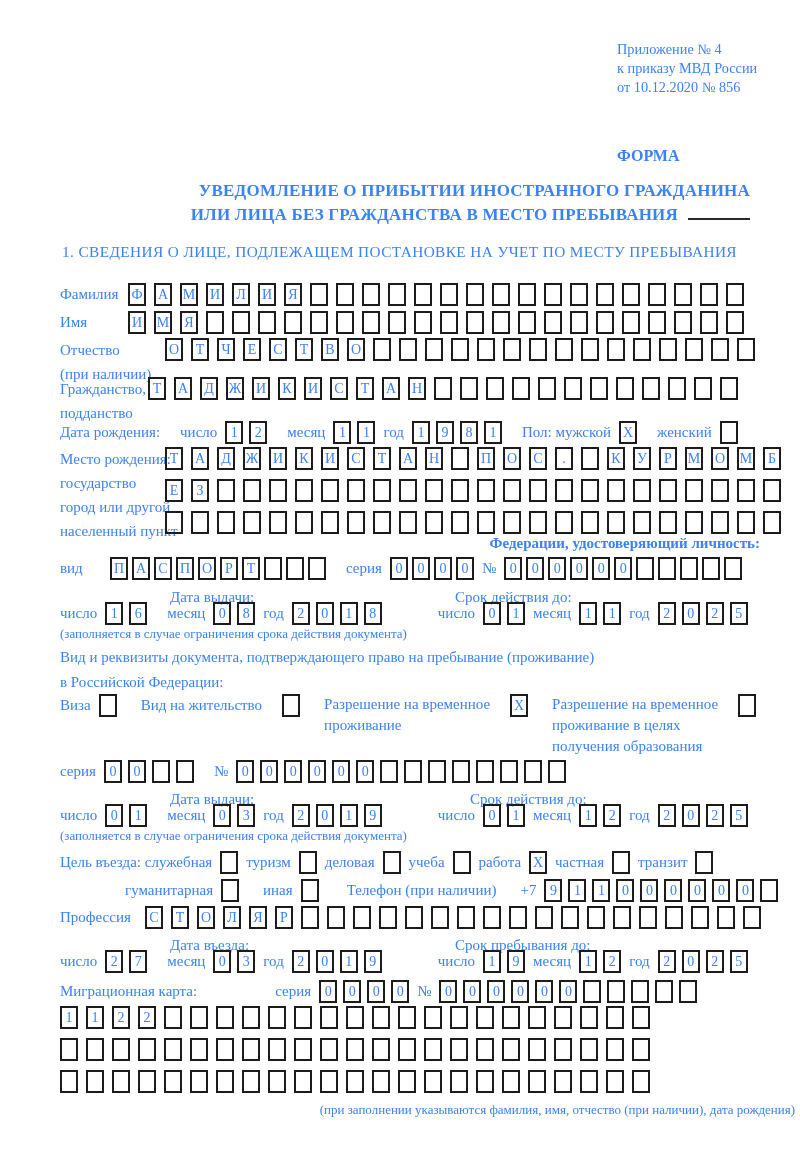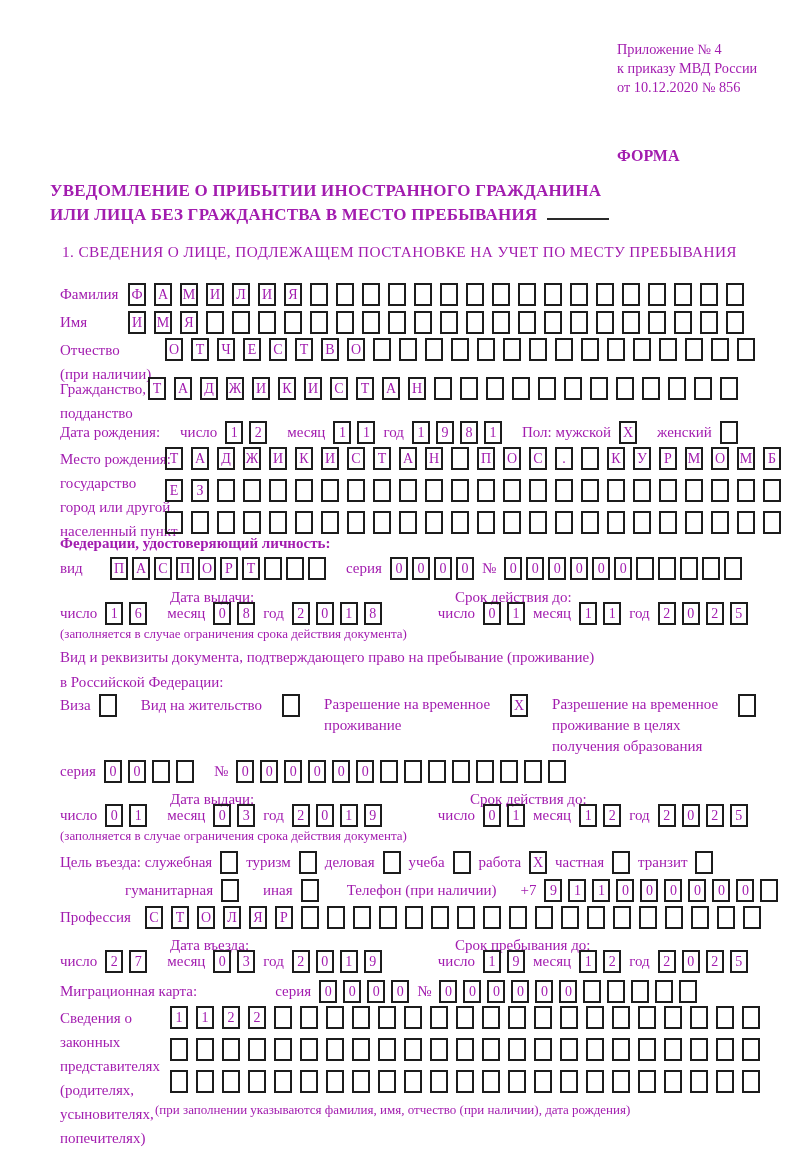--- a/index.html
+++ b/index.html
@@ -5,7 +5,7 @@
   *{box-sizing:border-box;margin:0;padding:0}
   html,body{background:#ffffff}
   .page{position:relative;width:800px;height:1163px;background:#fff;
-        font-family:"Liberation Serif","DejaVu Serif",serif;color:#a21caf;overflow:hidden}
+        font-family:"Liberation Serif","DejaVu Serif",serif;color:#3b82f6;overflow:hidden}
   .abs{position:absolute}
   .row{display:flex;align-items:flex-end;gap:8px;white-space:nowrap}
   .row-top{display:flex;align-items:flex-start;gap:8px;white-space:nowrap}

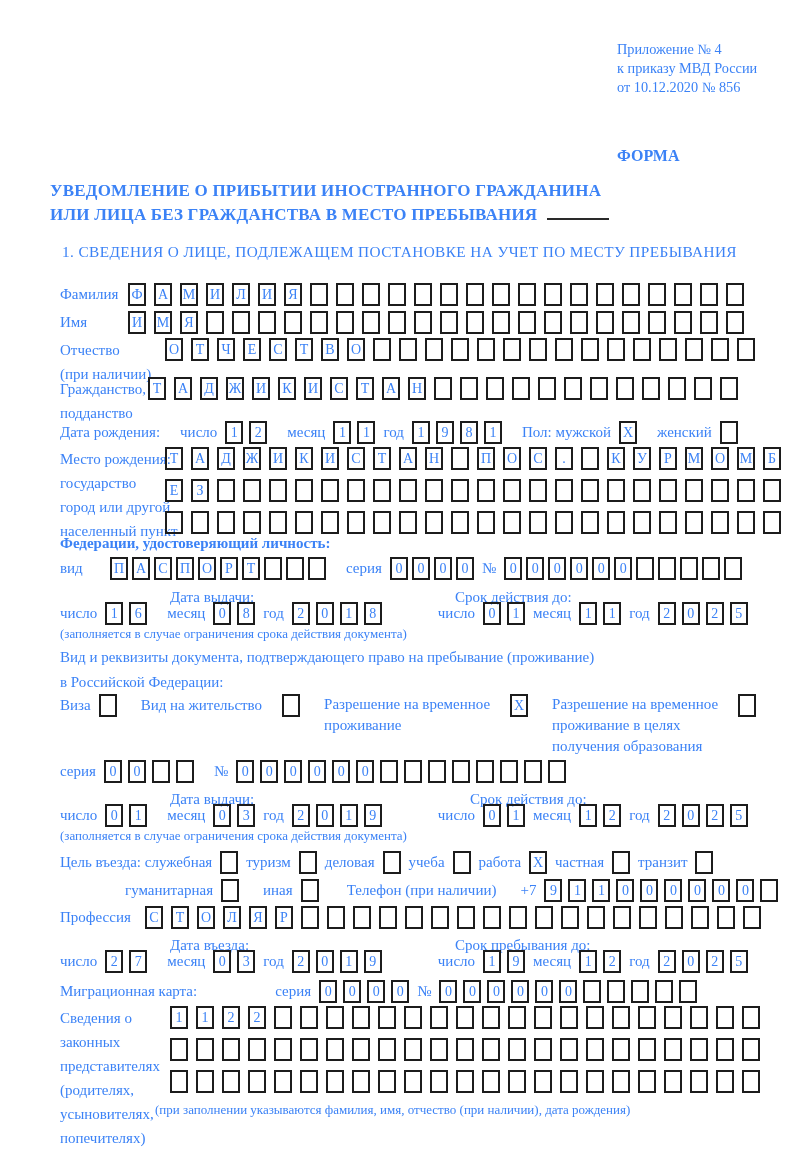--- a/index.html
+++ b/index.html
@@ -22,7 +22,7 @@
   .labelcol .lbl{line-height:24px}
   .rowstack{display:flex;flex-direction:column;gap:9px}
   .opt{text-align:left;font-size:15px;line-height:21px}
-  .center{text-align:left}
+  .center{text-align:right}
   .right{text-align:left}
   .underline-blank{display:inline-block;width:62px;border-bottom:2px solid #2a2a2a;
         height:14px;margin-left:10px;vertical-align:baseline}

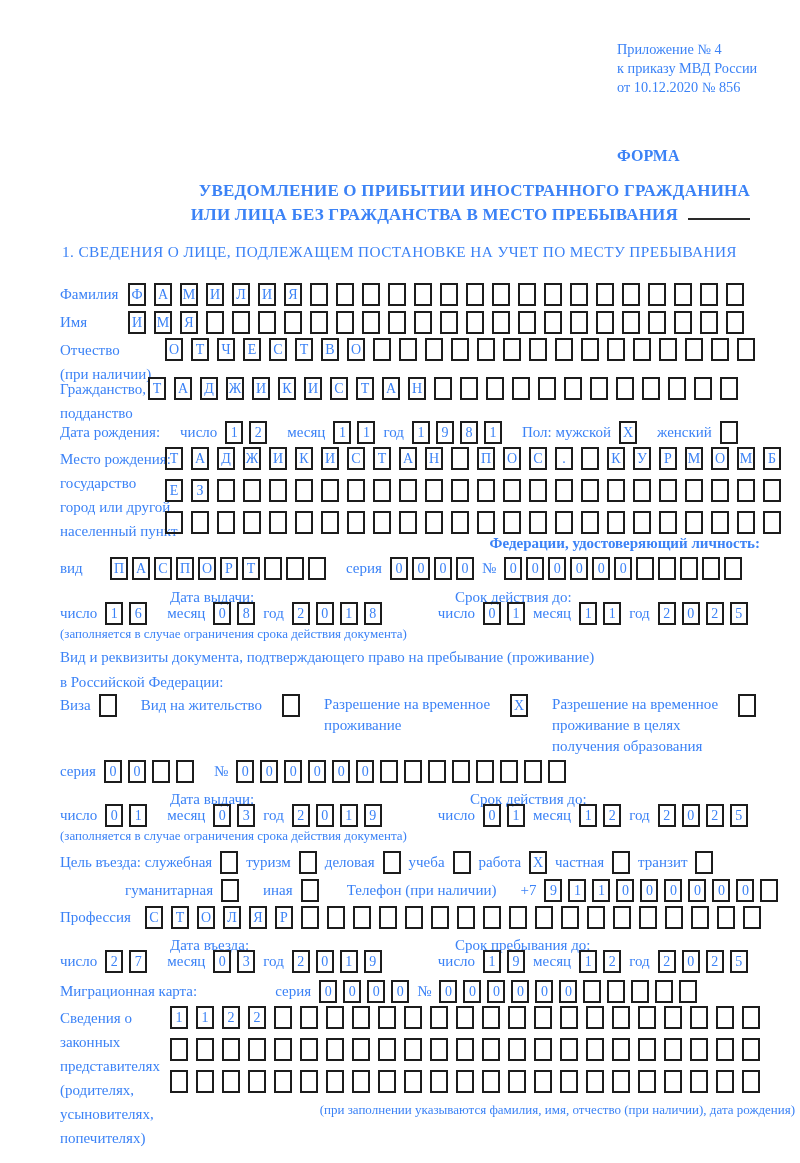--- a/index.html
+++ b/index.html
@@ -624,14 +624,6 @@
   </div>
 
   <div class="abs row-top" style="top:1006px;left:60px">
-    <span class="labelcol" style="width:102px">
-      <span class="lbl">Сведения о</span>
-      <span class="lbl">законных</span>
-      <span class="lbl">представителях</span>
-      <span class="lbl">(родителях,</span>
-      <span class="lbl">усыновителях,</span>
-      <span class="lbl">попечителях)</span>
-    </span>
     <span class="rowstack">
       <span class="cells">
           <span class="cell">1</span>

